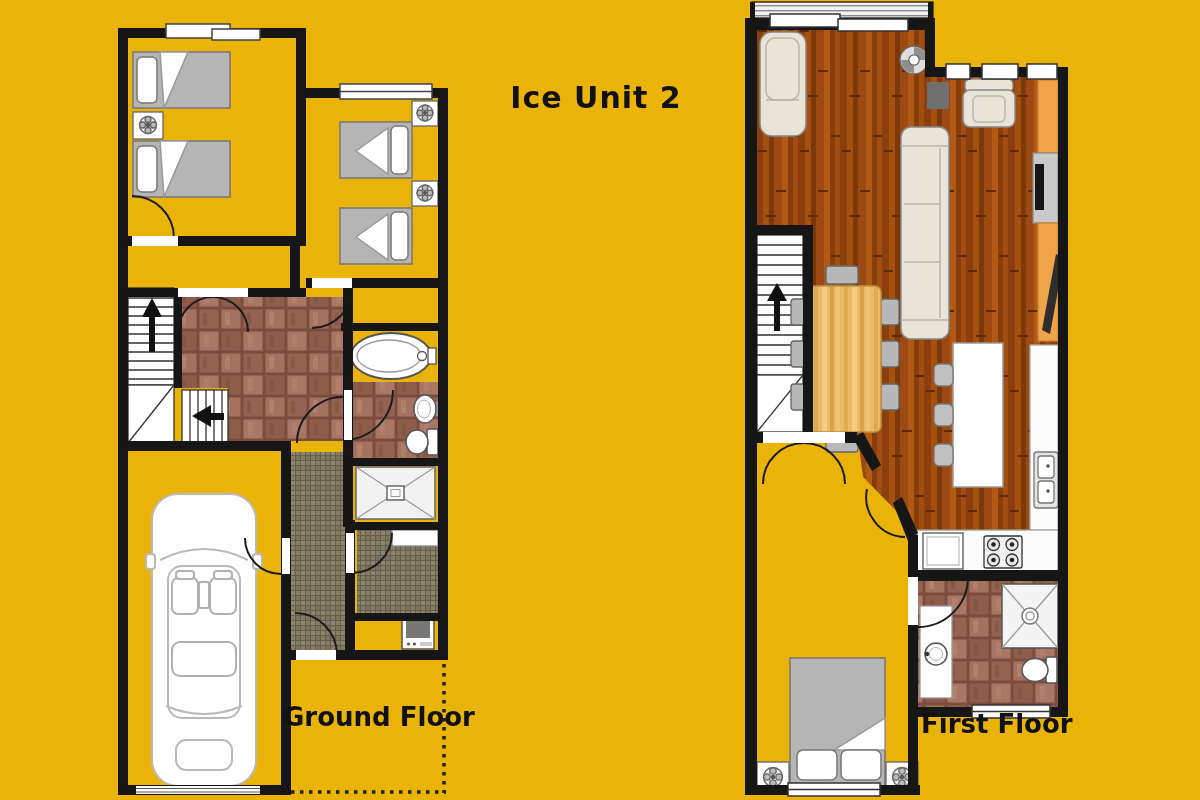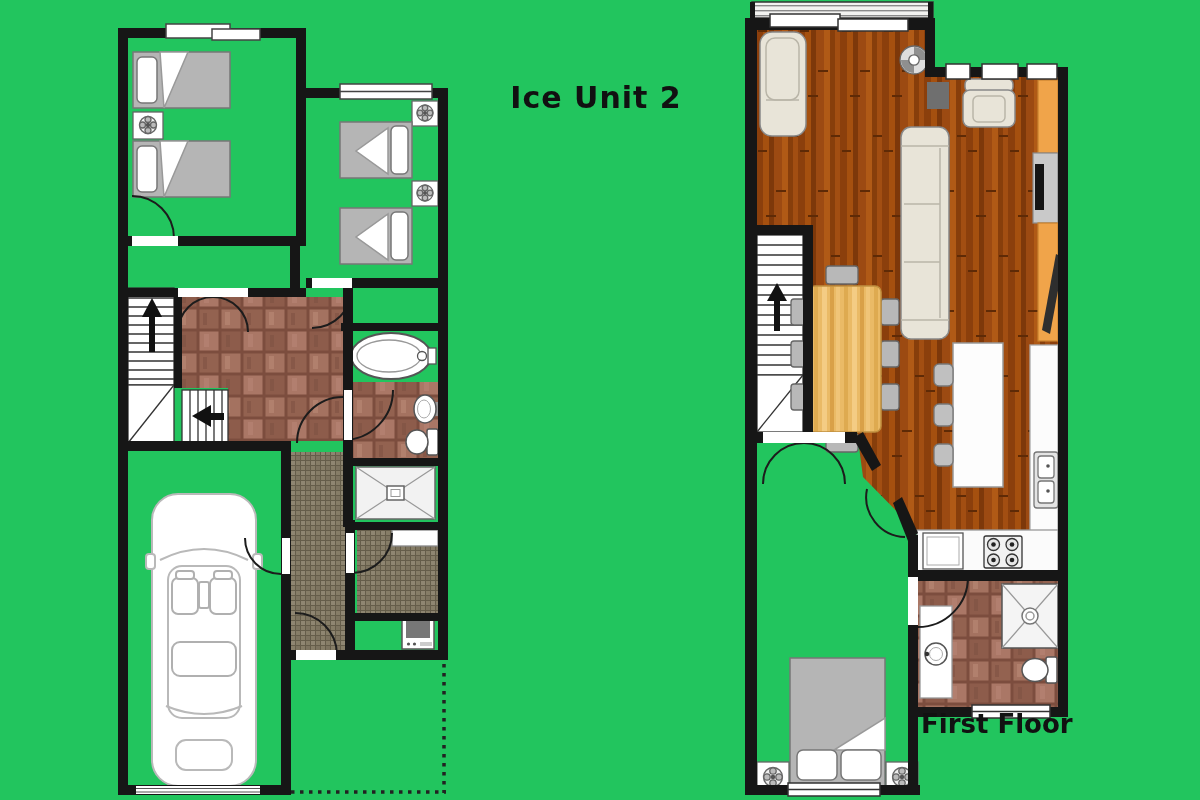--- a/index.html
+++ b/index.html
@@ -3,7 +3,7 @@
 <meta charset="utf-8">
 <style>
   html,body{margin:0;padding:0;background:#ffffff;}
-  #stage{position:relative;width:1200px;height:800px;background:#22c55e;overflow:hidden;
+  #stage{position:relative;width:1200px;height:800px;background:#eab308;overflow:hidden;
          font-family:"Liberation Sans", sans-serif;}
   .plan-svg{position:absolute;}
   .label{position:absolute;font-weight:bold;color:#111;white-space:nowrap;

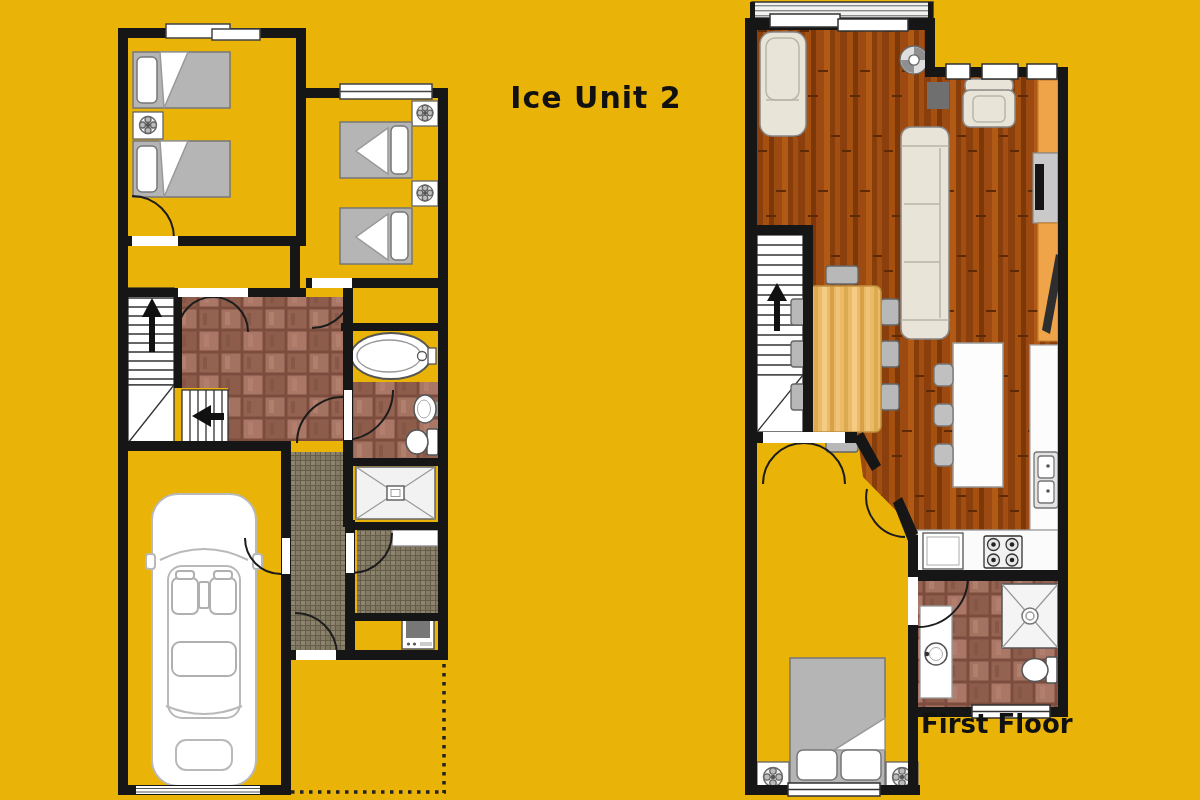--- a/index.html
+++ b/index.html
@@ -441,6 +441,7 @@
     </g>
   </svg>
 
+  <div id="gf-label" class="label">Ground Floor</div>
   <div id="ff-label" class="label">First Floor</div>
 
 </div>

